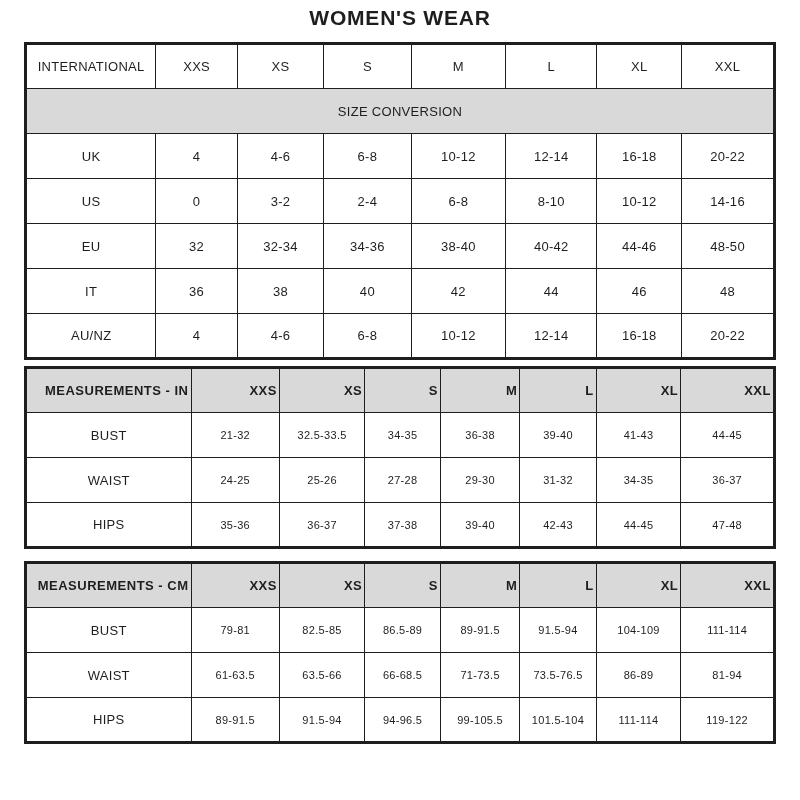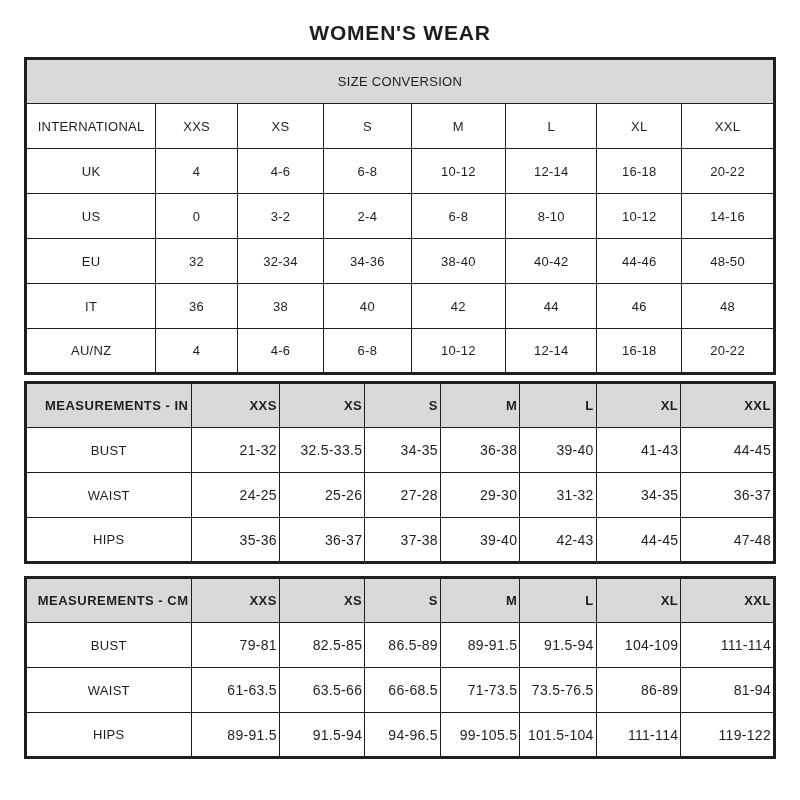--- a/index.html
+++ b/index.html
@@ -8,7 +8,7 @@
     font-family: "Liberation Sans", sans-serif;
     color: #1e1e1e;
   }
-  .page { width: 800px; height: 720px; padding-top: 21px; }
+  .page { width: 800px; height: 720px; padding-top: 6px; }
   .page-title {
     text-align: center;
     font-size: 21px;

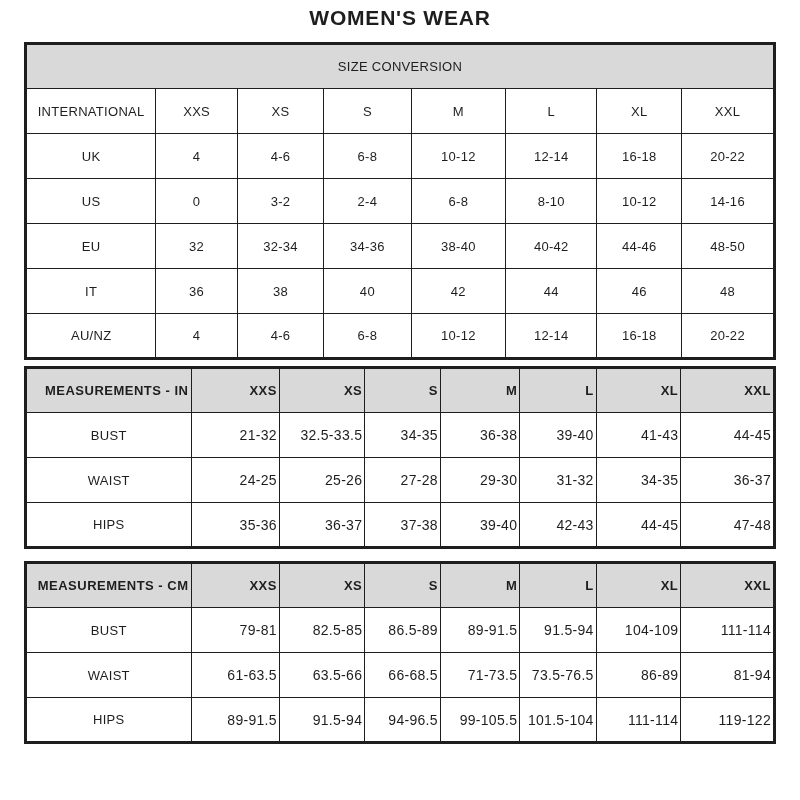--- a/index.html
+++ b/index.html
@@ -73,9 +73,6 @@
     </colgroup>
     <tbody>
         <tr>
-          <td class="banner-cell" colspan="8">SIZE CONVERSION</td>
-        </tr>
-        <tr>
           <th class="header-cell">INTERNATIONAL</th>
           <th class="header-cell">XXS</th>
           <th class="header-cell">XS</th>
@@ -84,6 +81,9 @@
           <th class="header-cell">L</th>
           <th class="header-cell">XL</th>
           <th class="header-cell">XXL</th>
+        </tr>
+        <tr>
+          <td class="banner-cell" colspan="8">SIZE CONVERSION</td>
         </tr>
         <tr>
           <td class="label-cell">UK</td>

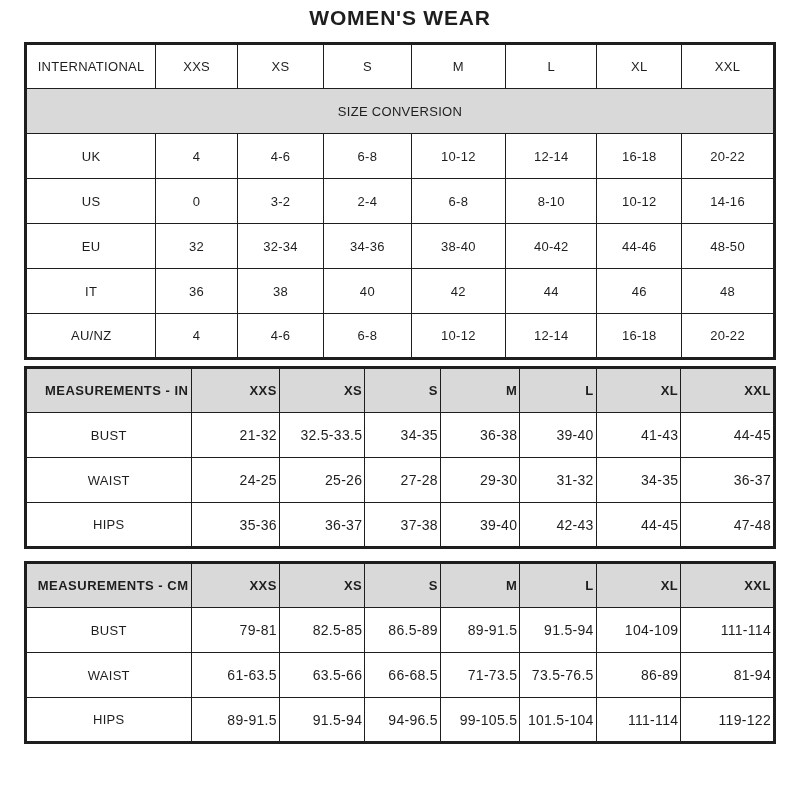--- a/index.html
+++ b/index.html
@@ -51,7 +51,7 @@
     letter-spacing: 0.5px;
     text-align: right;
   }
-  td.value-cell.small { font-size: 14px; text-align: right; }
+  td.value-cell.small { font-size: 11px; }
 </style>
 </head>
 <body>

